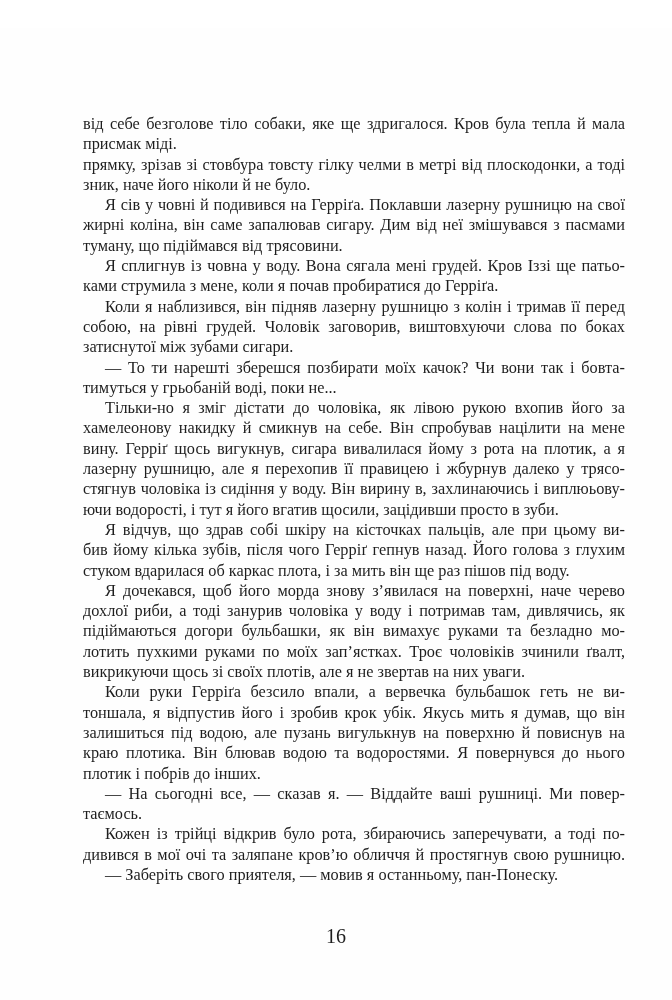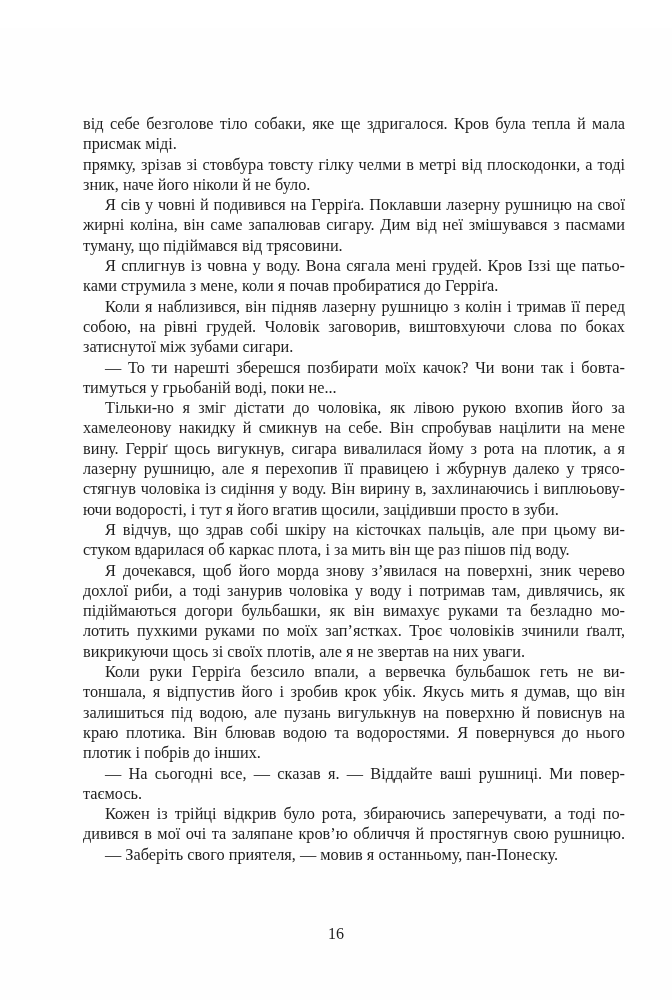--- a/index.html
+++ b/index.html
@@ -49,6 +49,7 @@
       <span class="line">стягнув чоловіка із сидіння у воду. Він вирину в, захлинаючись і виплюьову-</span>
       <span class="line last">ючи водорості, і тут я його вгатив щосили, зацідивши просто в зуби.</span>
       <span class="line indent">Я відчув, що здрав собі шкіру на кісточках пальців, але при цьому ви-</span>
+      <span class="line">бив йому кілька зубів, після чого Герріґ гепнув назад. Його голова з глухим</span>
       <span class="line last">стуком вдарилася об каркас плота, і за мить він ще раз пішов під воду.</span>
       <span class="line indent">Я дочекався, щоб його морда знову з’явилася на поверхні, зник черево</span>
       <span class="line">дохлої риби, а тоді занурив чоловіка у воду і потримав там, дивлячись, як</span>

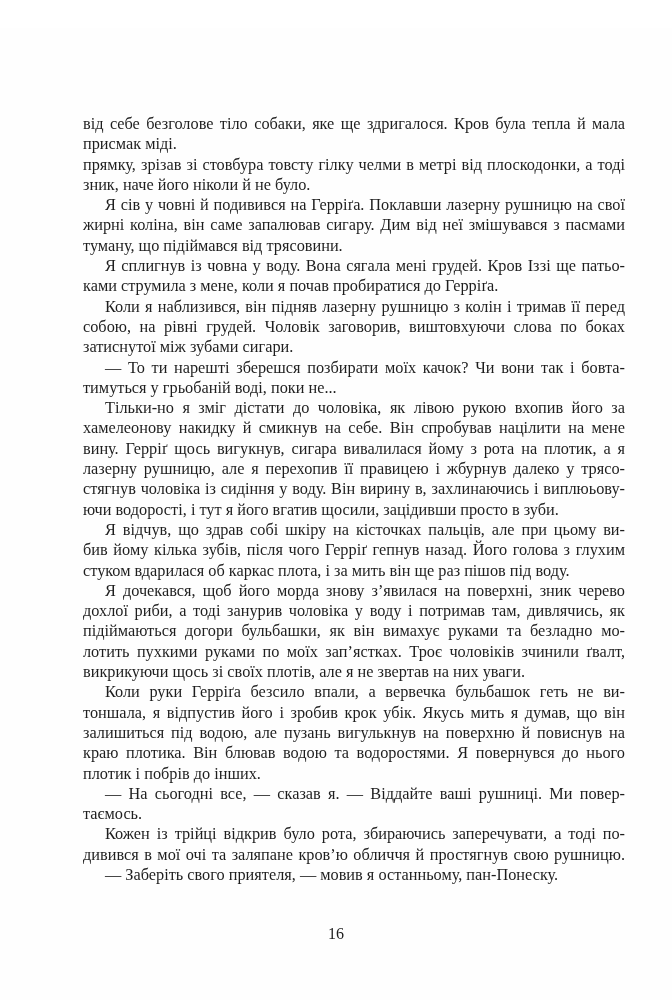--- a/index.html
+++ b/index.html
@@ -51,7 +51,7 @@
       <span class="line indent">Я відчув, що здрав собі шкіру на кісточках пальців, але при цьому ви-</span>
       <span class="line">бив йому кілька зубів, після чого Герріґ гепнув назад. Його голова з глухим</span>
       <span class="line last">стуком вдарилася об каркас плота, і за мить він ще раз пішов під воду.</span>
-      <span class="line indent">Я дочекався, щоб його морда знову з’явилася на поверхні, зник черево</span>
+      <span class="line indent">Я дочекався, щоб його морда знову з’явилася на поверхні, наче черево</span>
       <span class="line">дохлої риби, а тоді занурив чоловіка у воду і потримав там, дивлячись, як</span>
       <span class="line">підіймаються догори бульбашки, як він вимахує руками та безладно мо-</span>
       <span class="line">лотить пухкими руками по моїх зап’ястках. Троє чоловіків зчинили ґвалт,</span>

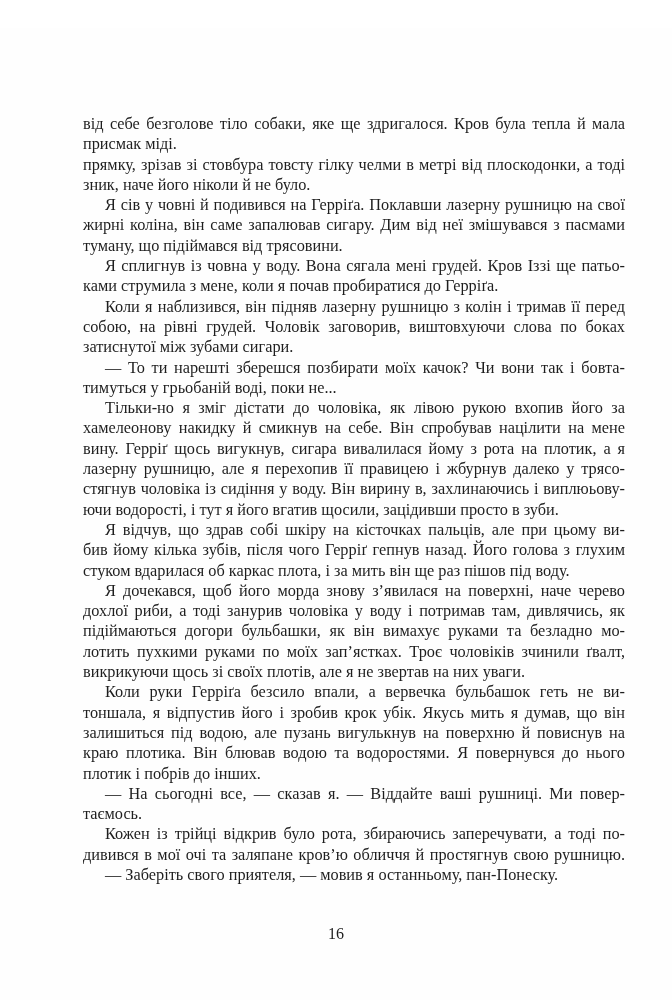--- a/index.html
+++ b/index.html
@@ -20,7 +20,7 @@
   .page-number {
     position: absolute; top: 897px; left: 0; width: 672px; text-align: center;
     font-family: "Liberation Serif", "DejaVu Serif", serif;
-    font-size: 16px; color: #1e1e1e;
+    font-size: 20px; color: #1e1e1e;
   }
 </style>
 </head>

